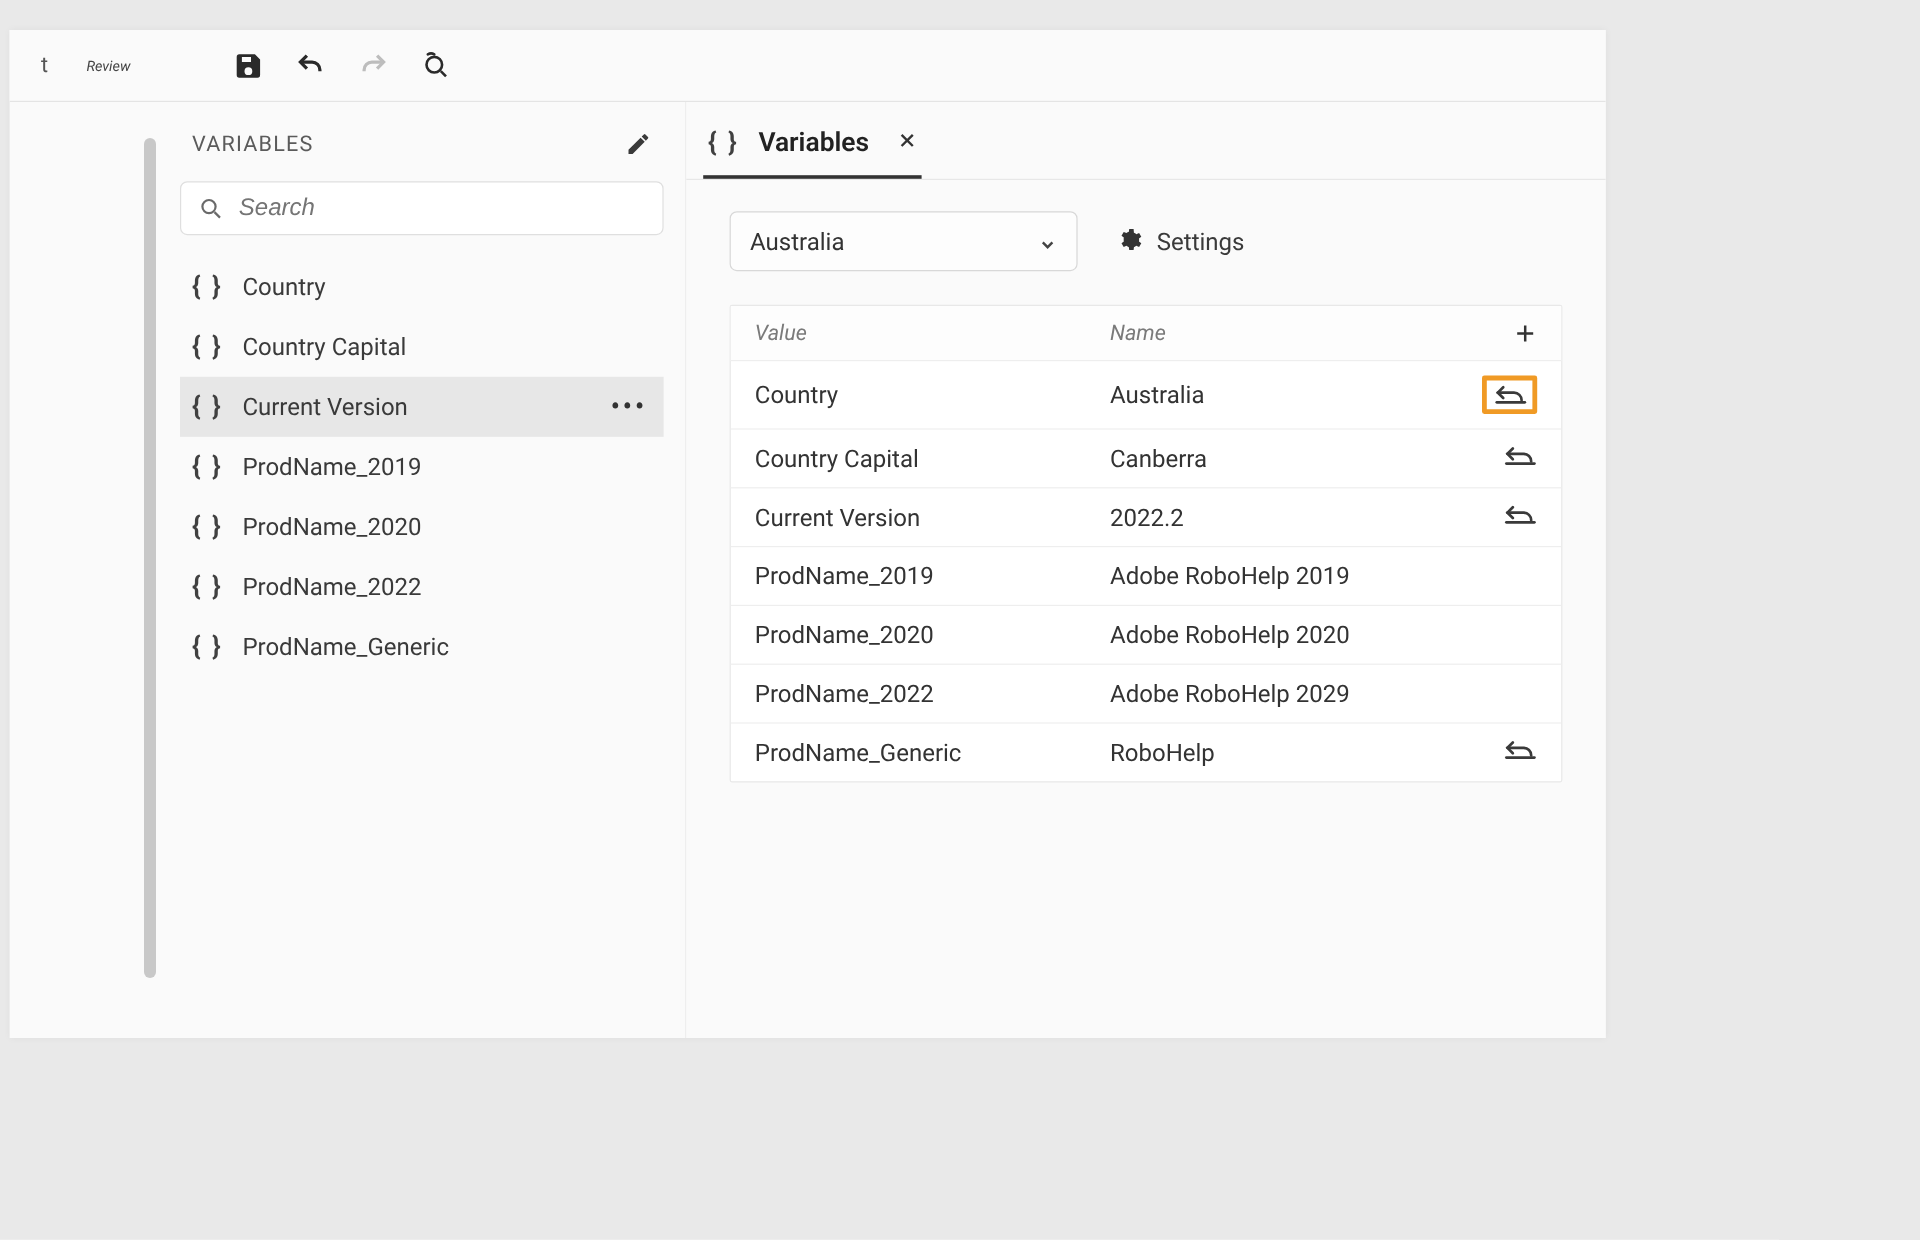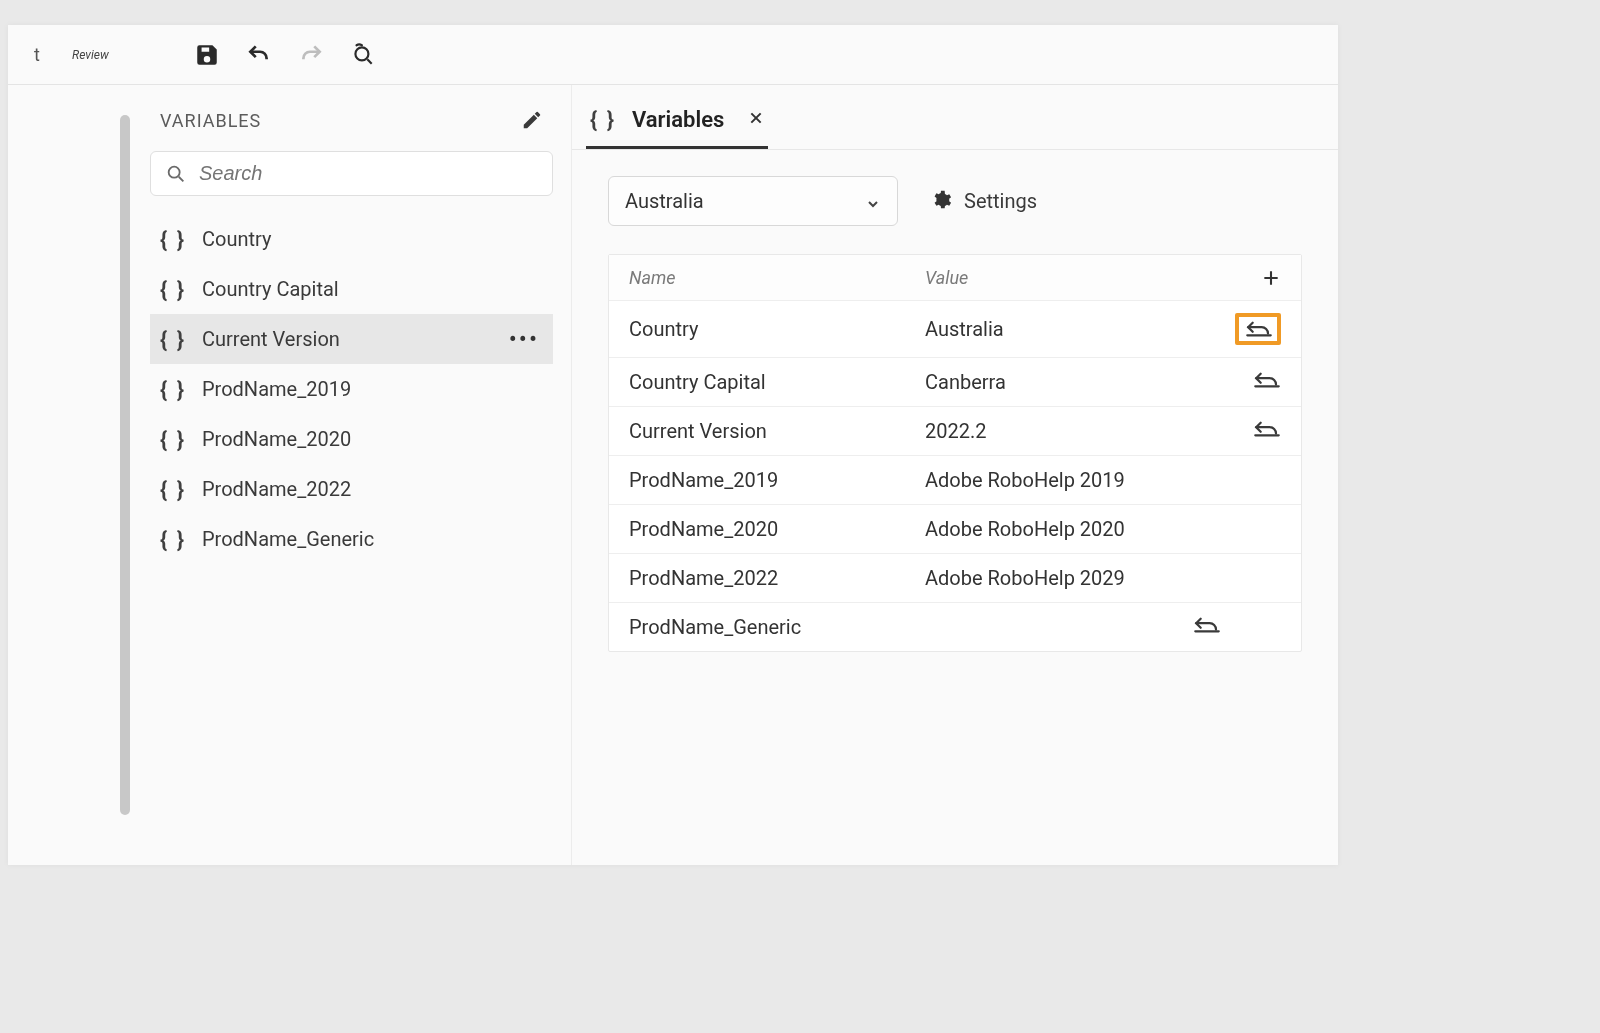--- a/index.html
+++ b/index.html
@@ -392,8 +392,8 @@
 
           <div class="grid">
             <div class="grid-header">
+              <span>Value</span>
               <span>Name</span>
-              <span>Value</span>
               <span class="action-cell">
                 <span class="add-icon">
                   <svg viewBox="0 0 24 24" width="20" height="20" stroke="currentColor" stroke-width="2.5" fill="none">

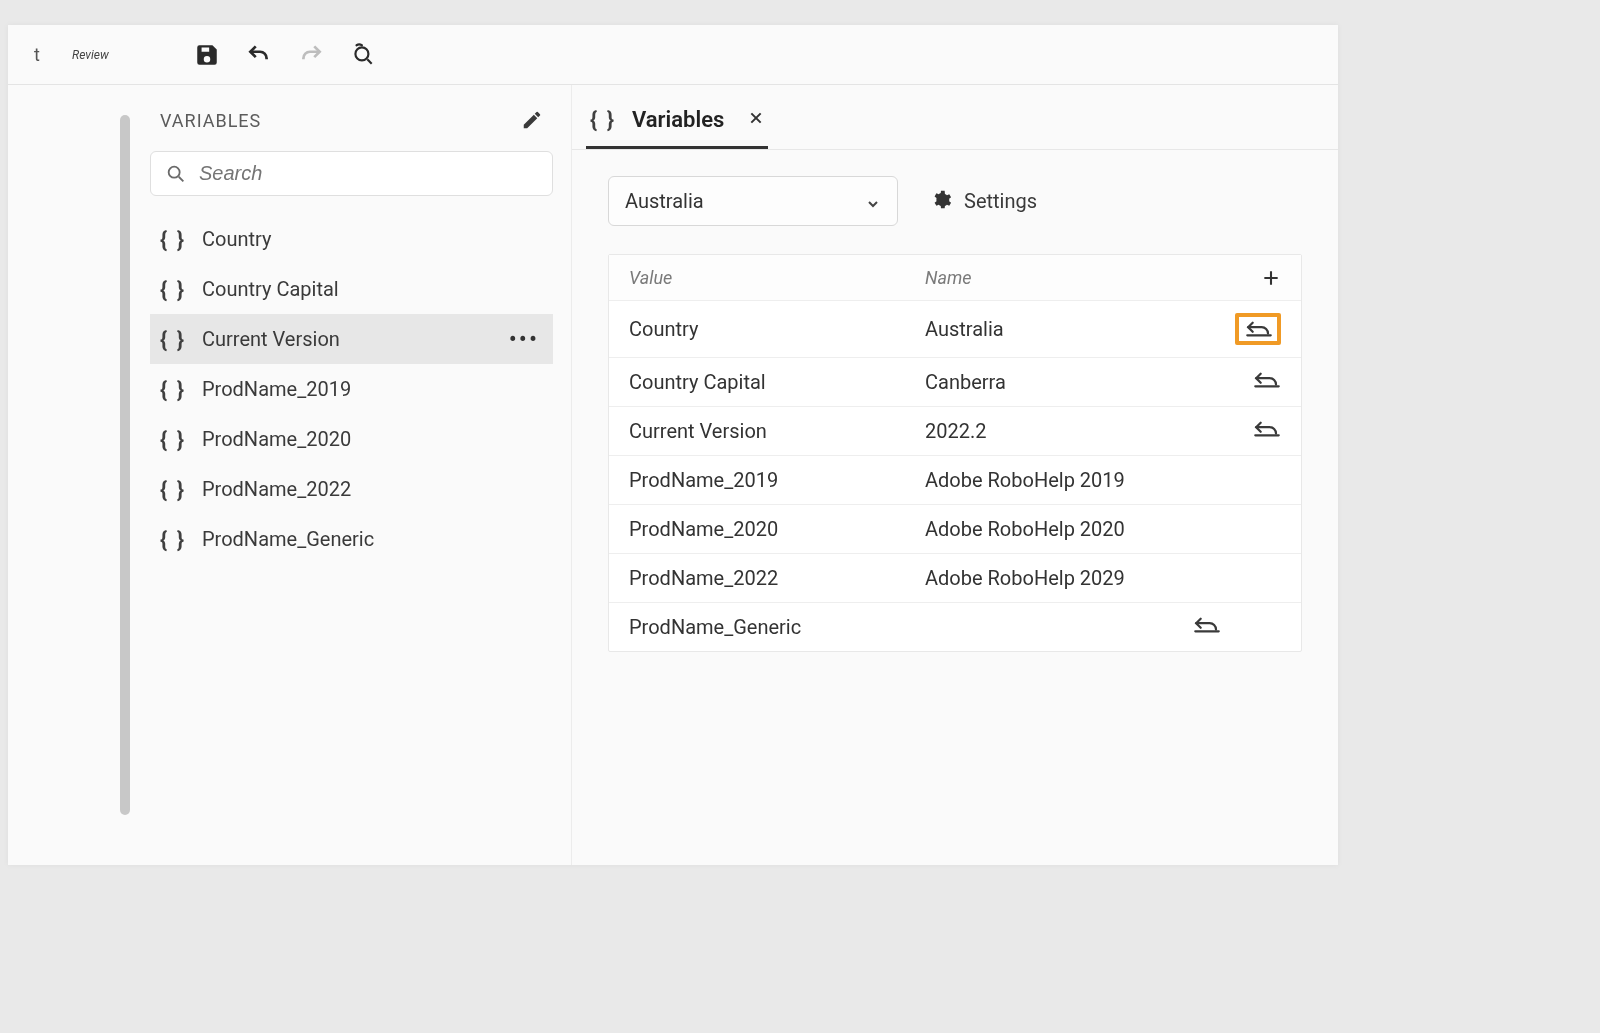--- a/index.html
+++ b/index.html
@@ -455,6 +455,7 @@
                 </div>
                 <div class="grid-row">
                   <span>ProdName_Generic</span>
+                  <span>RoboHelp</span>
                   <span class="action-cell">
                     <span><span class="reset-icon"><svg viewBox="0 0 30 20" width="28" height="18" fill="none" stroke="currentColor" stroke-width="2.5" stroke-linecap="round">
                           <path d="M8 13 L3 8 L8 3"></path>

